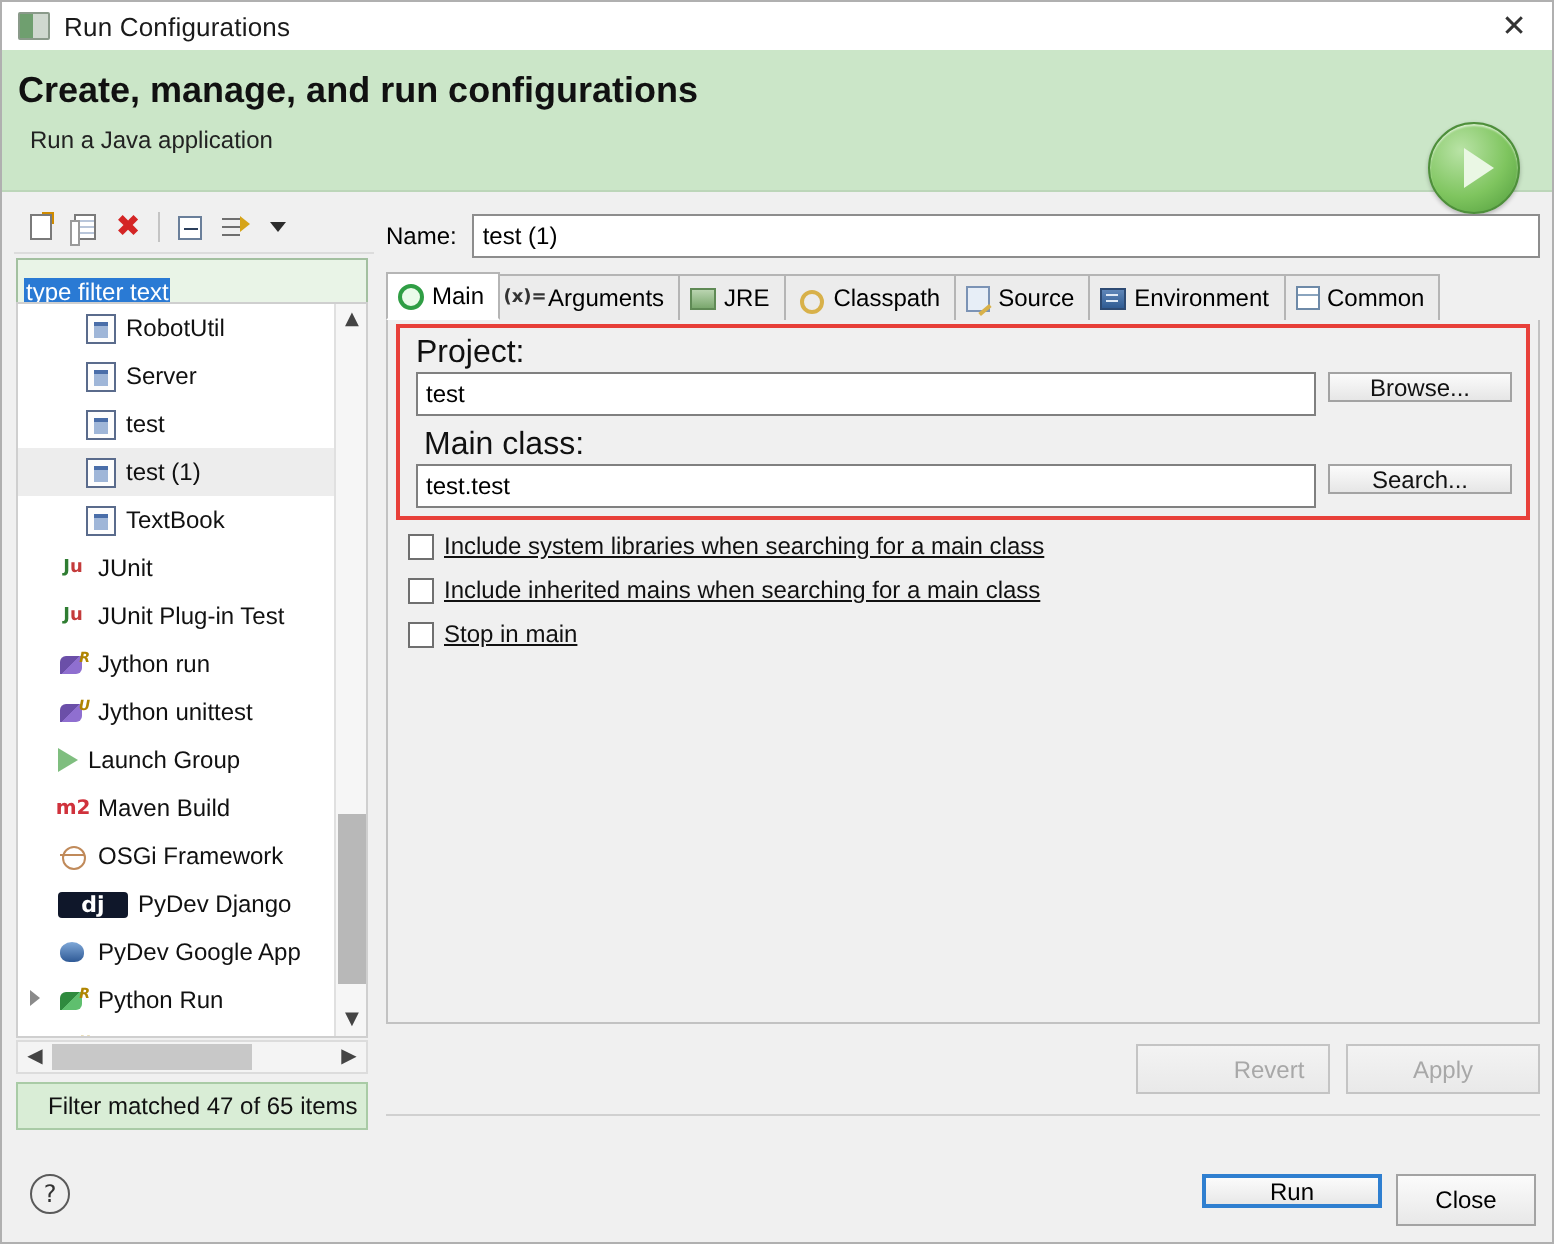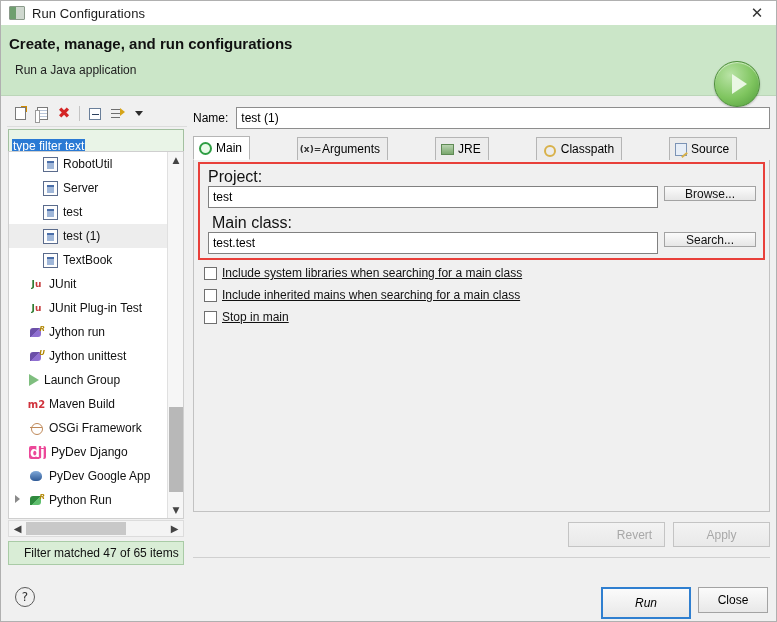--- a/index.html
+++ b/index.html
@@ -56,7 +56,7 @@
   }
   .header-title {
     position: absolute; left: 8px; top: 10px;
-    font-size: 15px; font-weight: bold; color: #111;
+    font-size: 18px; font-weight: bold; color: #111;
   }
   .header-sub {
     position: absolute; left: 14px; top: 38px;

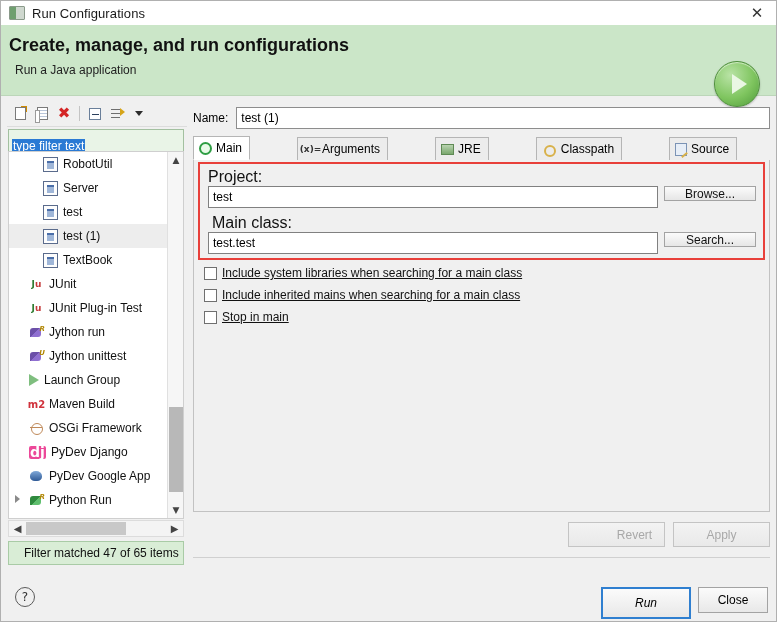--- a/index.html
+++ b/index.html
@@ -338,7 +338,6 @@
     width: 577px; height: 24px;
     display: flex; align-items: flex-end;
     border-bottom: 1px solid #9b9b9b;
-    gap: 48px;
   }
   .tab {
     height: 23px;

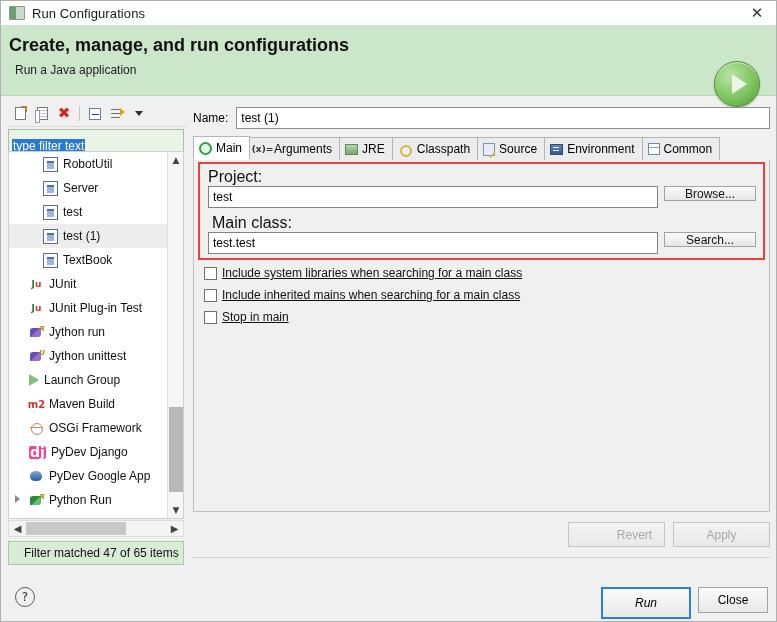--- a/index.html
+++ b/index.html
@@ -245,8 +245,8 @@
     box-shadow: 0 0 0 0 transparent;
   }
   .ic-dj {
-    background: #ec4899; color: #fff; border-radius: 2px;
-    width: 17px; height: 13px; font-size: 14px;
+    background: #0f172a; color: #fff; border-radius: 2px;
+    width: 35px; height: 13px; font-size: 11px;
   }
   .ic-gapp {
     position: relative;

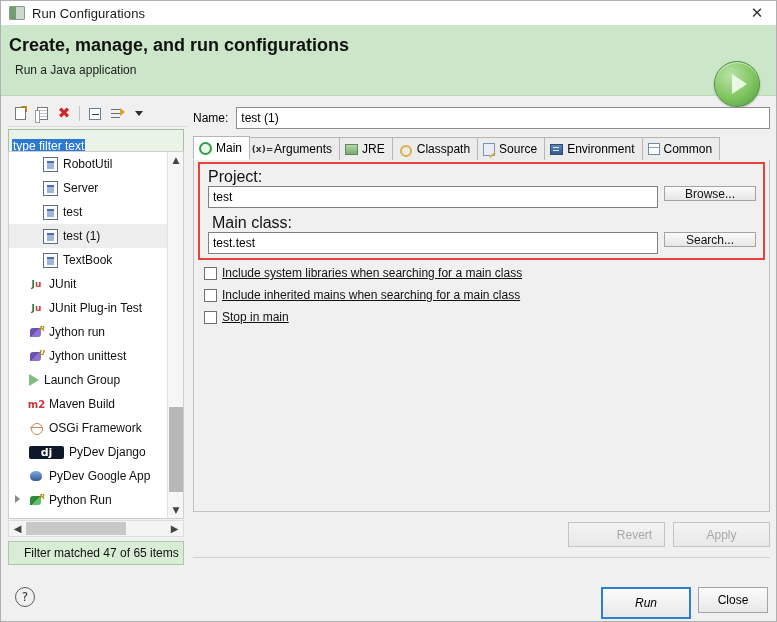--- a/index.html
+++ b/index.html
@@ -478,11 +478,11 @@
   }
   .btn-run {
     position: absolute; right: 85px; top: 586px;
-    width: 90px; height: 32px;
+    width: 90px; height: 17px;
     background: linear-gradient(#fbfbfb, #e8e8e8);
     border: 2px solid #2f7fd0;
     display: flex; align-items: center; justify-content: center;
-    font-size: 12px; cursor: pointer; font-style: italic;
+    font-size: 12px; cursor: pointer;
   }
   .btn-close {
     position: absolute; right: 8px; top: 586px;

